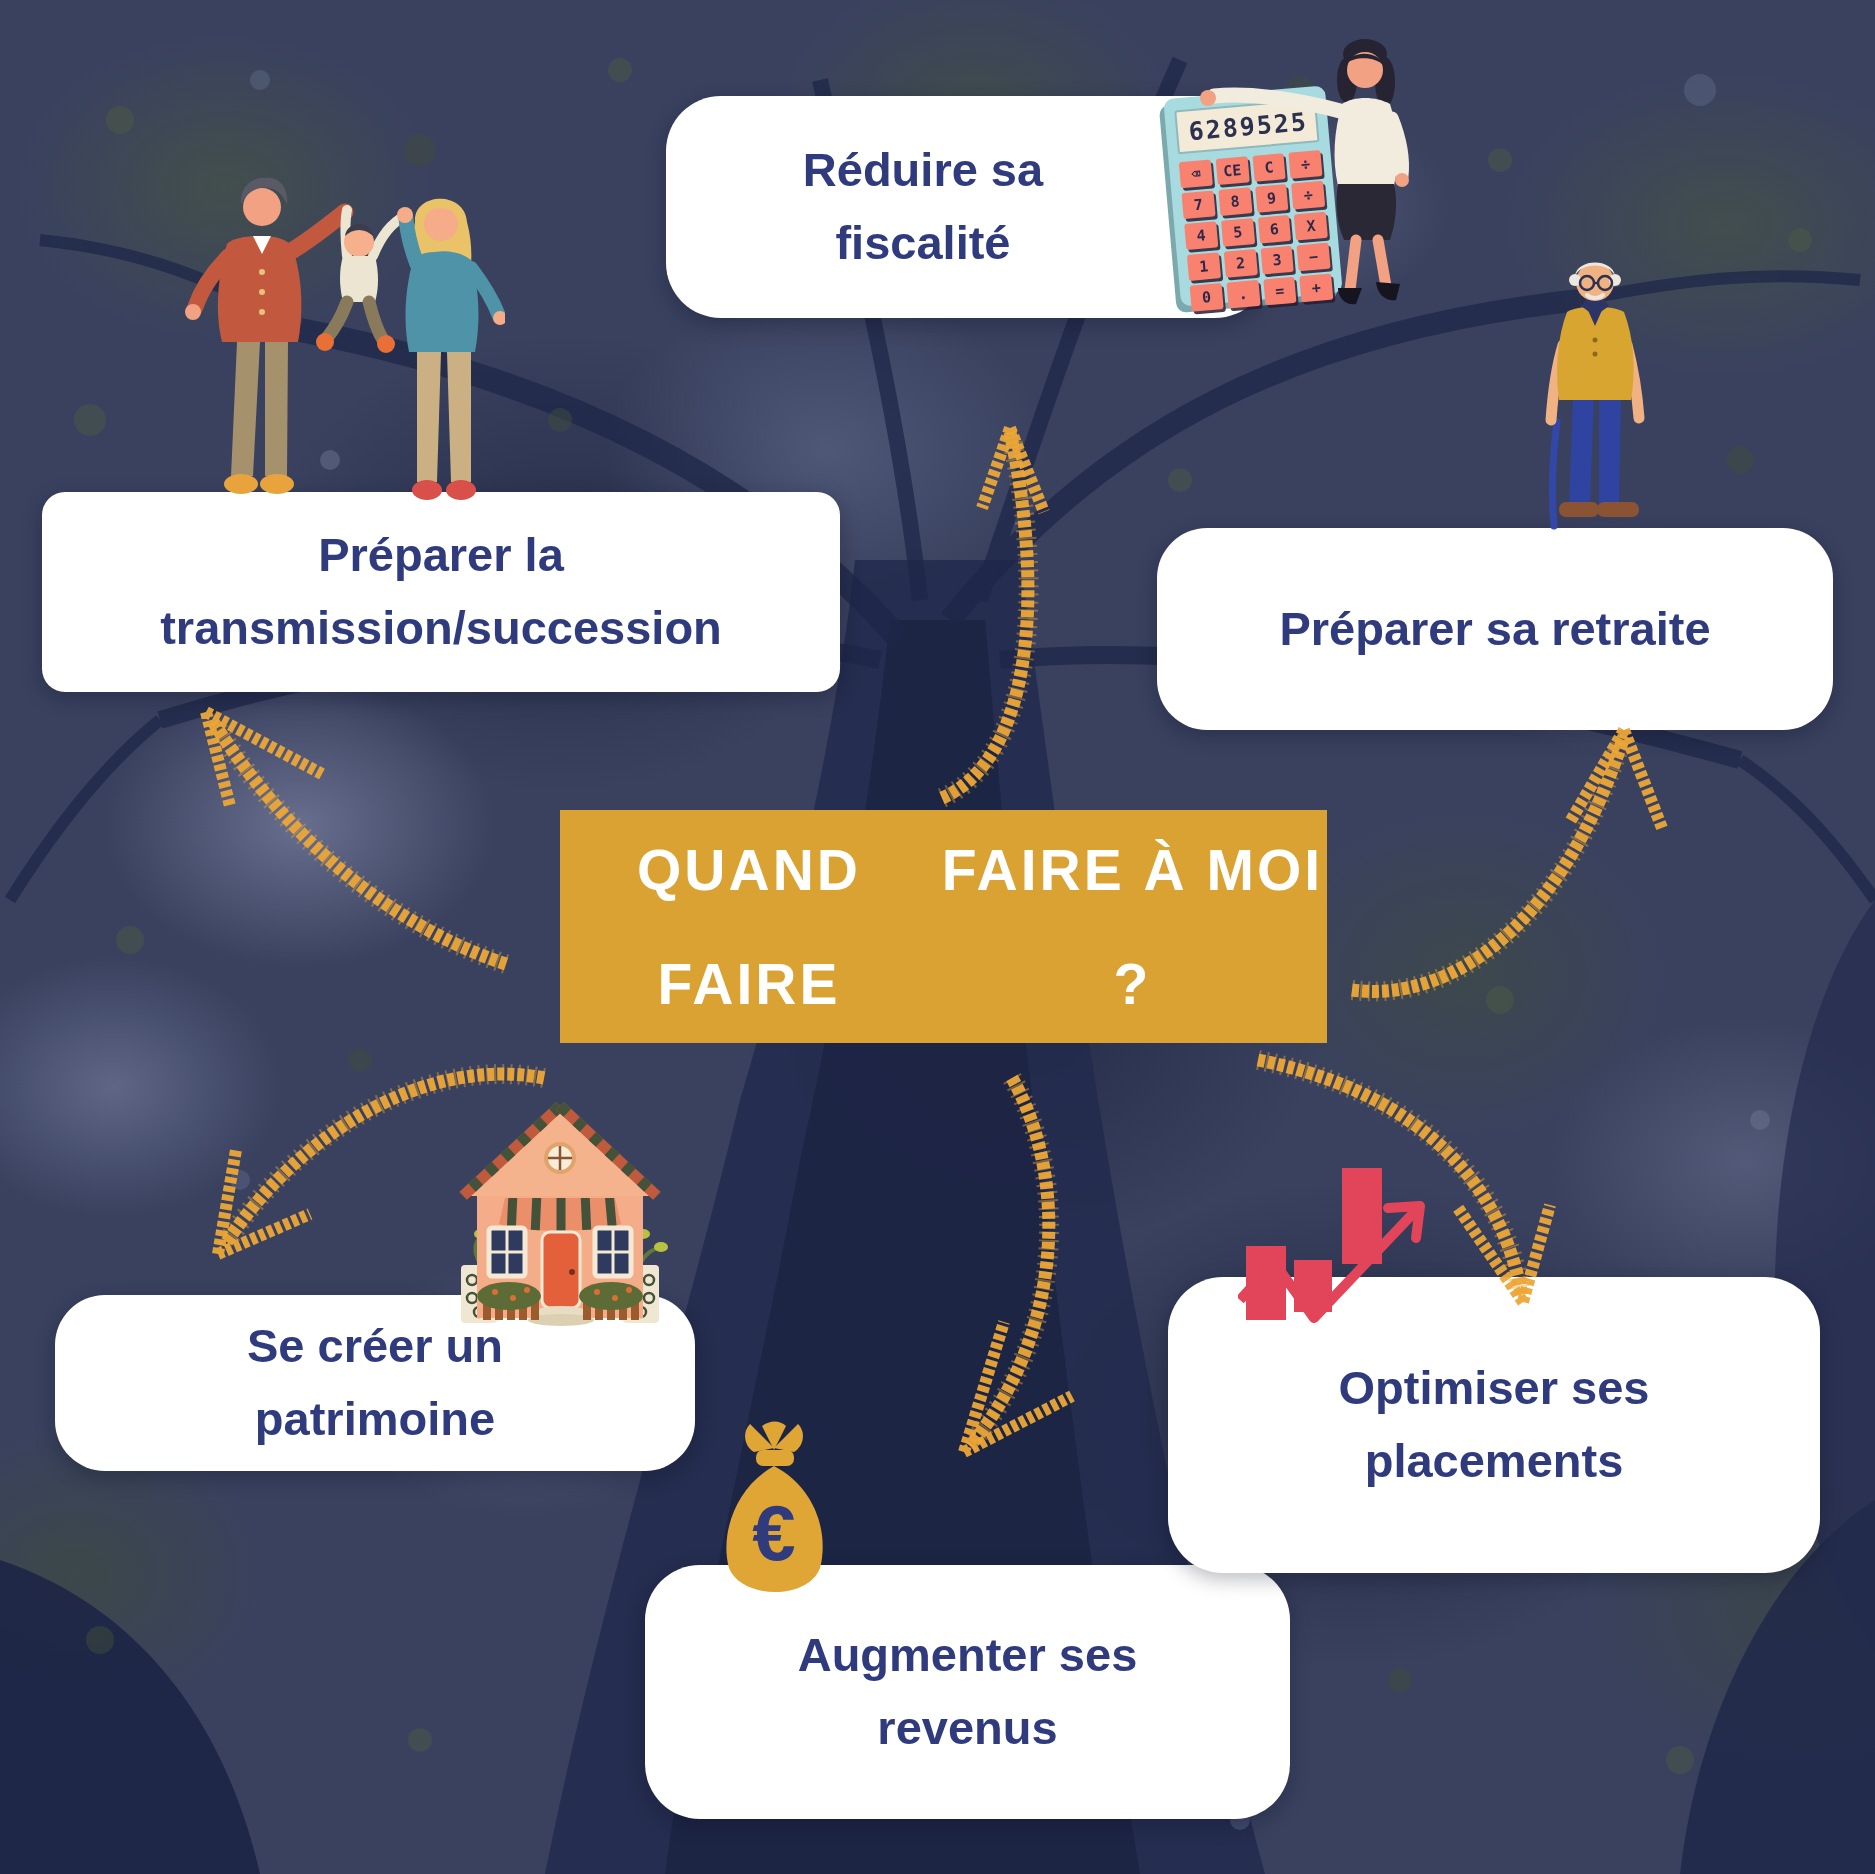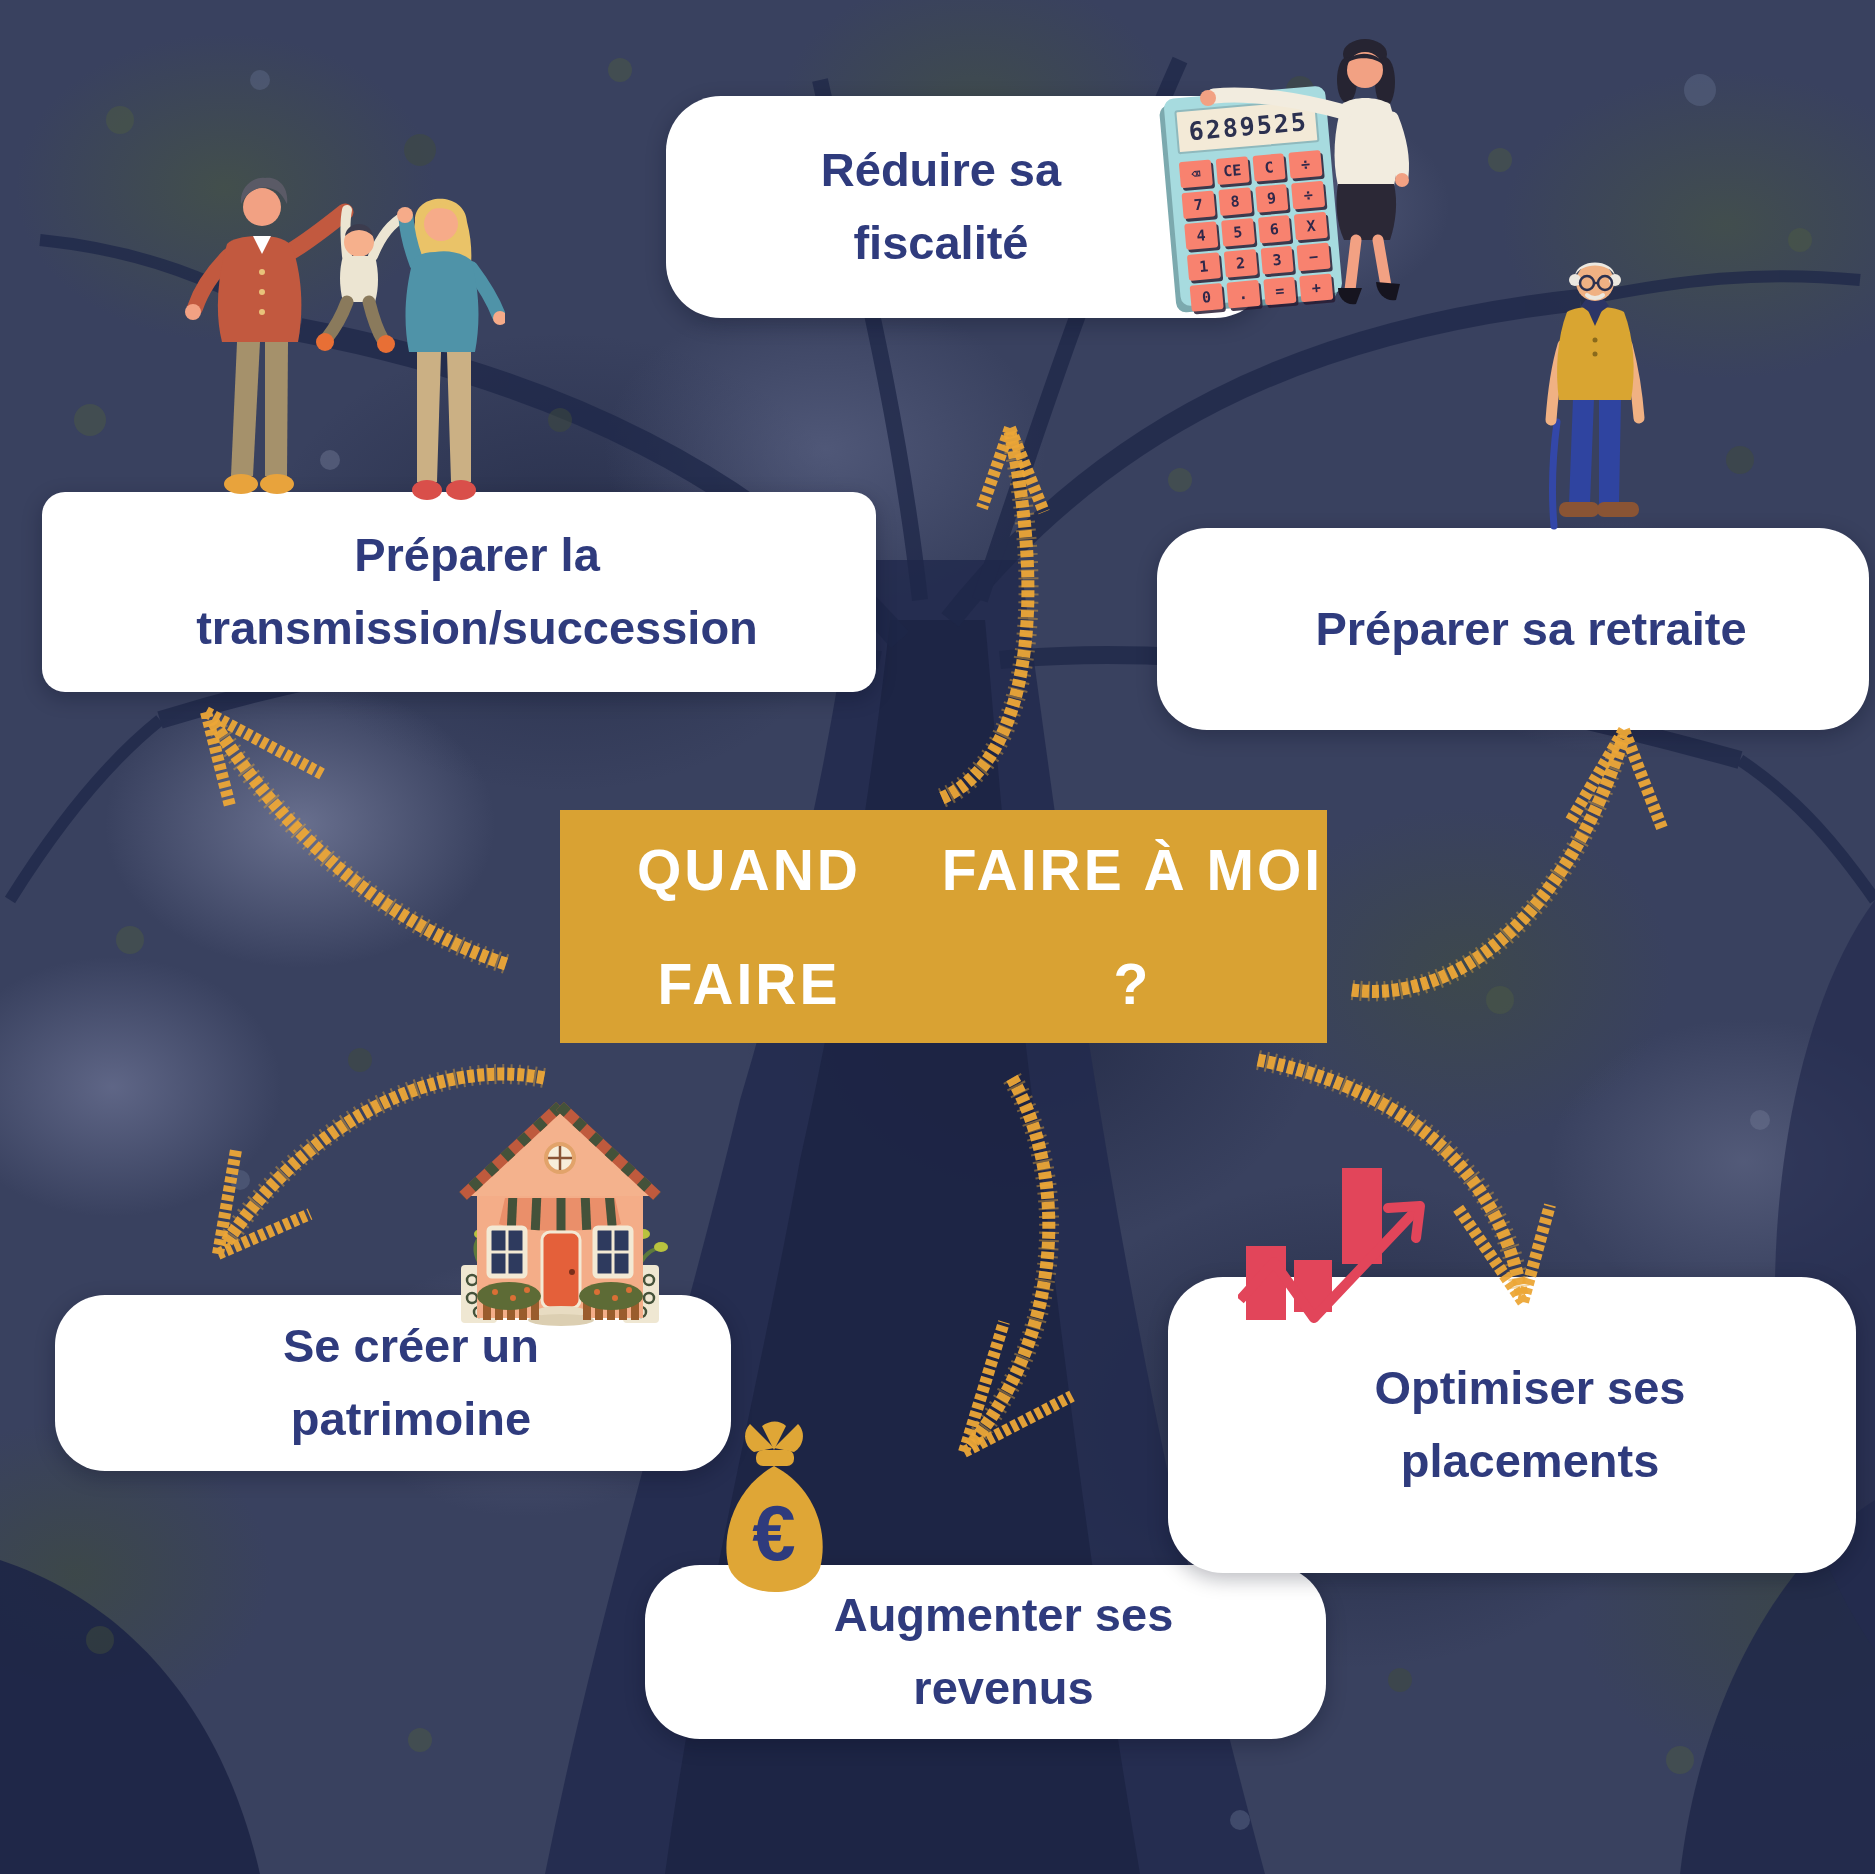--- a/index.html
+++ b/index.html
@@ -37,7 +37,7 @@
   .card{position:absolute;z-index:5;background:#fff;border-radius:55px;
         display:flex;flex-direction:column;align-items:center;justify-content:center;
         color:#2F3B7D;font-weight:bold;font-size:47px;line-height:1.55;text-align:center;
-        box-shadow:0 6px 20px rgba(8,12,30,.28);padding-left:36px;}
+        box-shadow:0 6px 20px rgba(8,12,30,.28);}
   .card span{display:block;}
   .title-card{position:absolute;z-index:5;background:#D9A233;color:#fff;
         display:flex;flex-direction:row;align-items:center;justify-content:center;

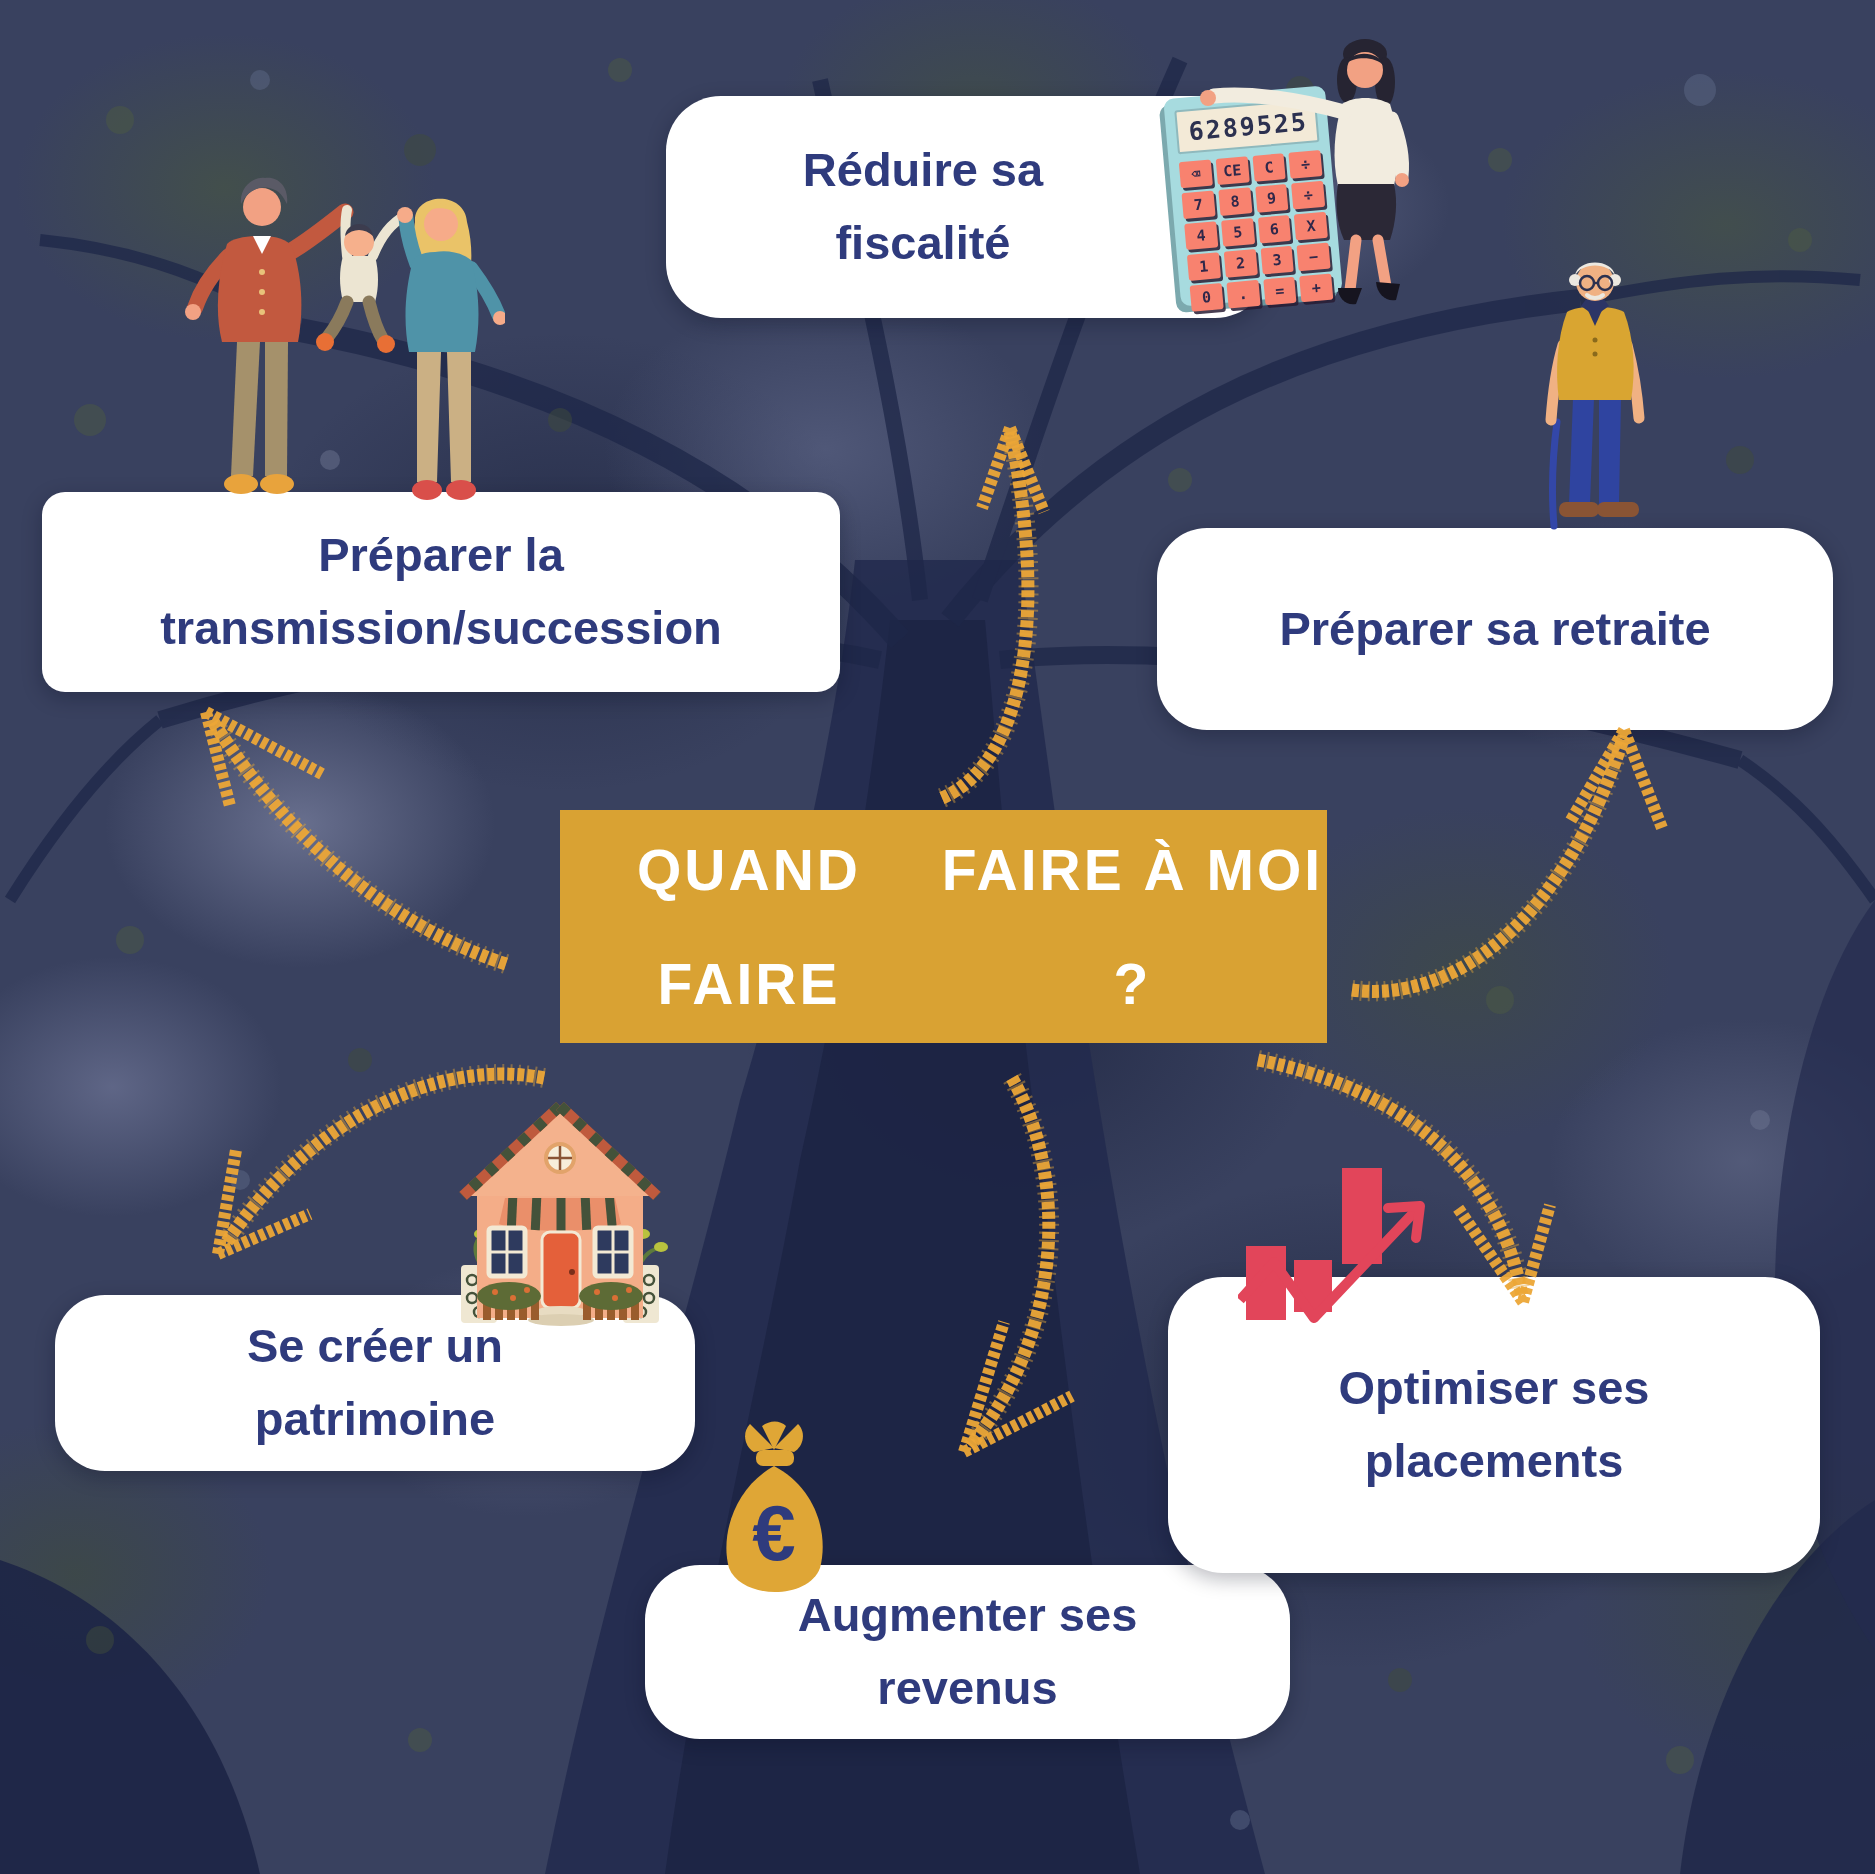--- a/index.html
+++ b/index.html
@@ -168,7 +168,7 @@
     <span>patrimoine</span>
   </div>
 
-  <div class="card" style="left:645px;top:1565px;width:645px;height:174px;">
+  <div class="card" style="left:645px;top:1565px;width:645px;height:254px;">
     <span>Augmenter ses</span>
     <span>revenus</span>
   </div>

